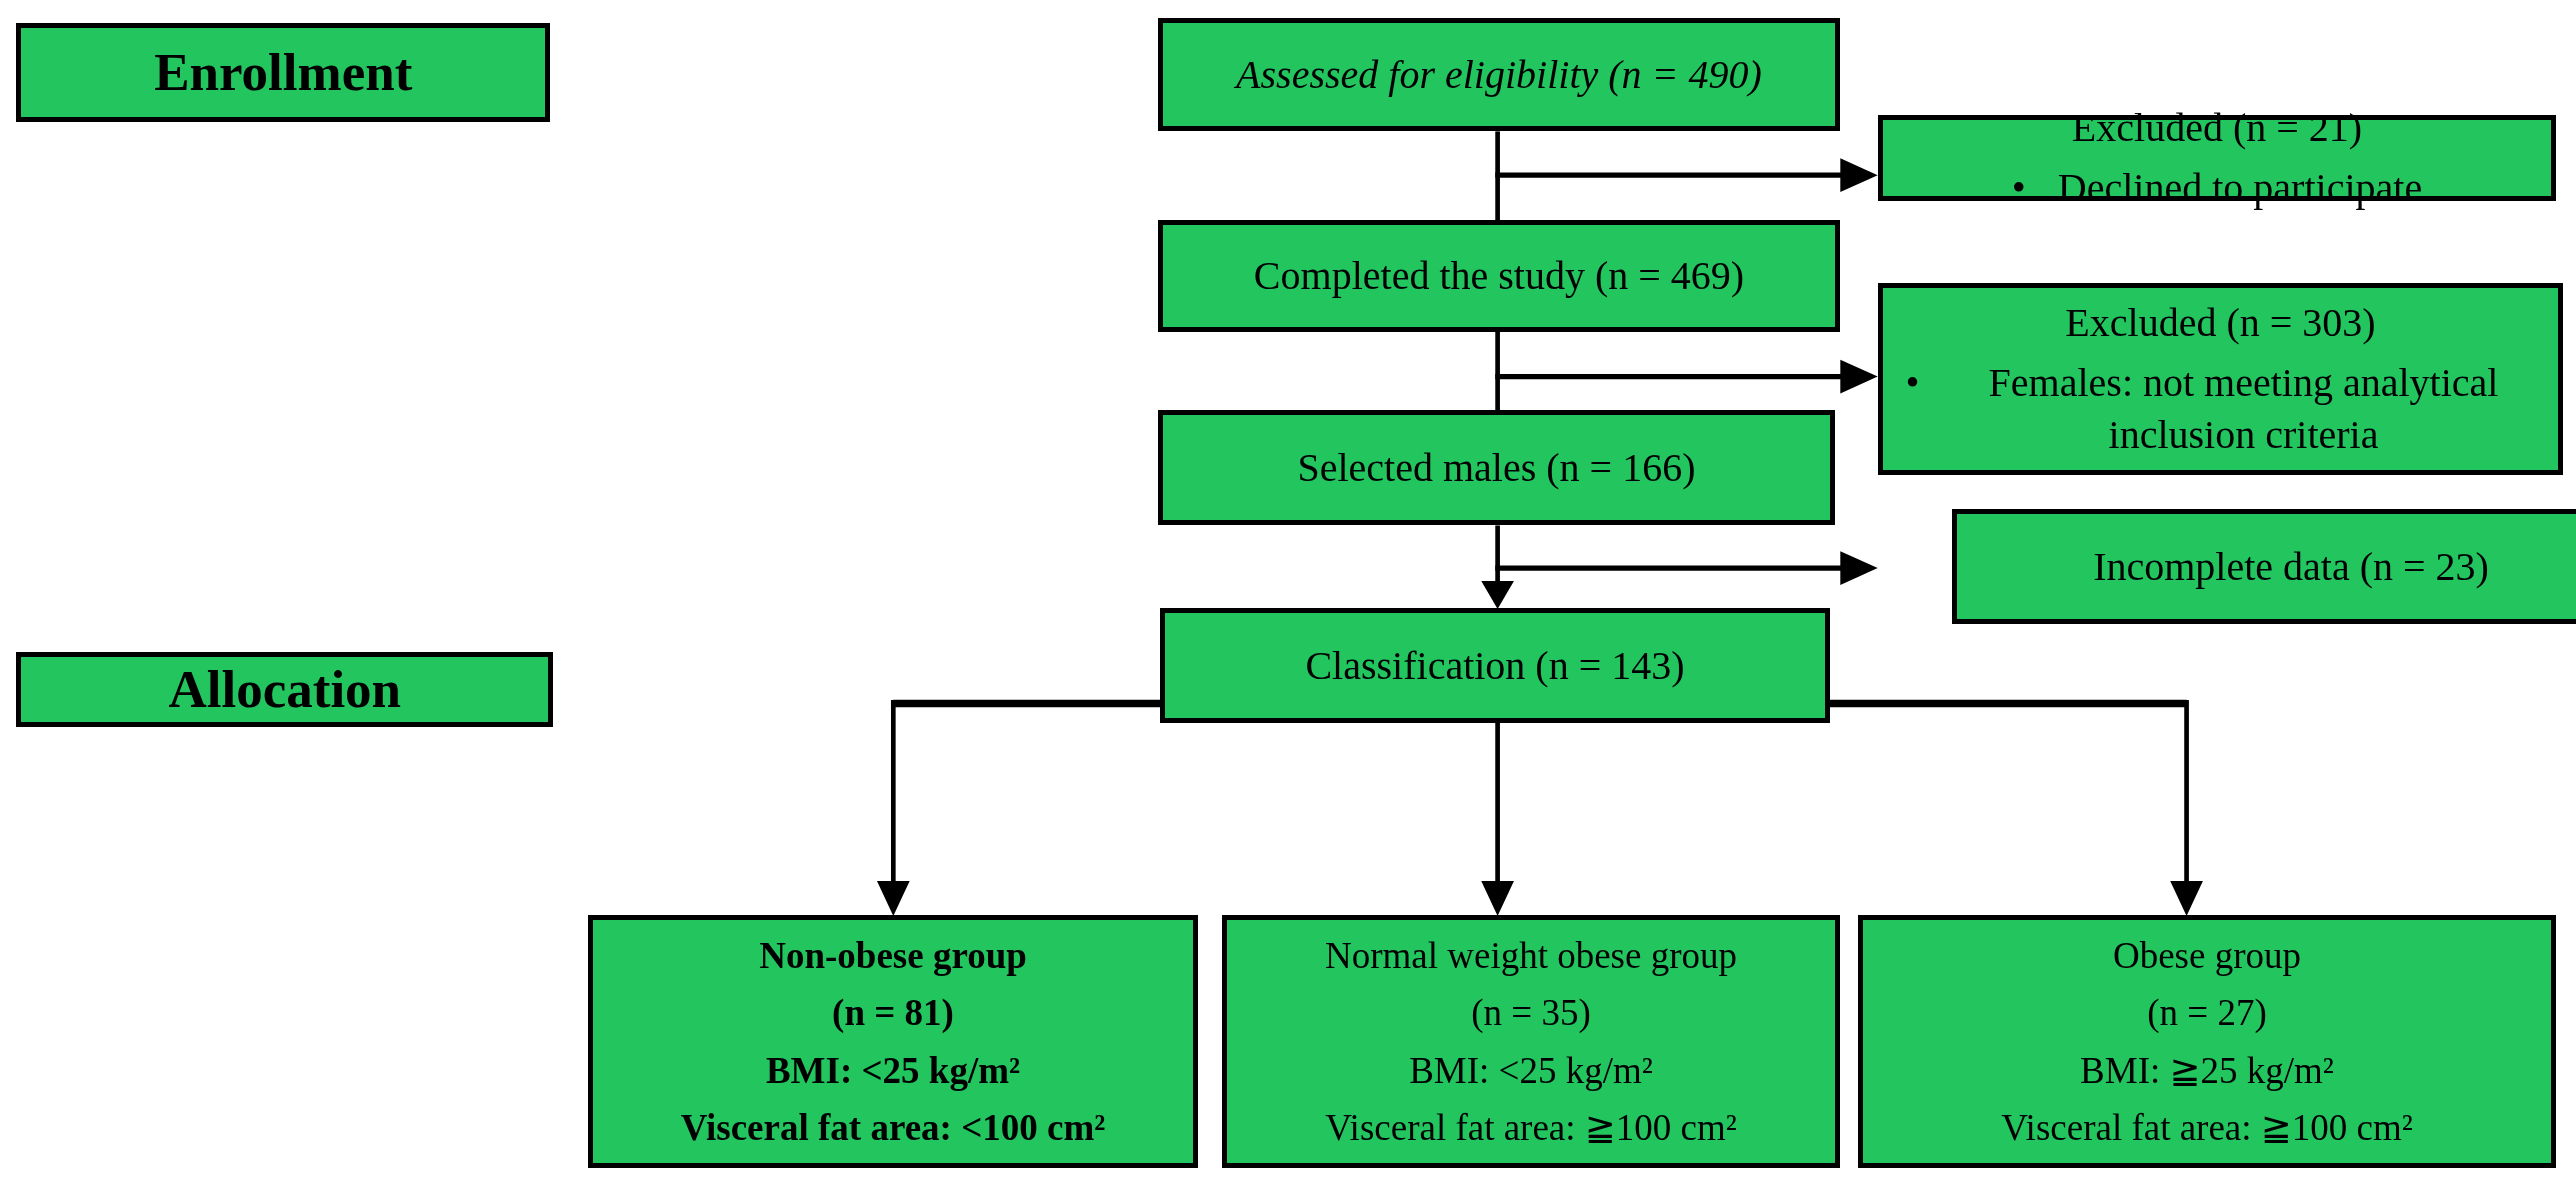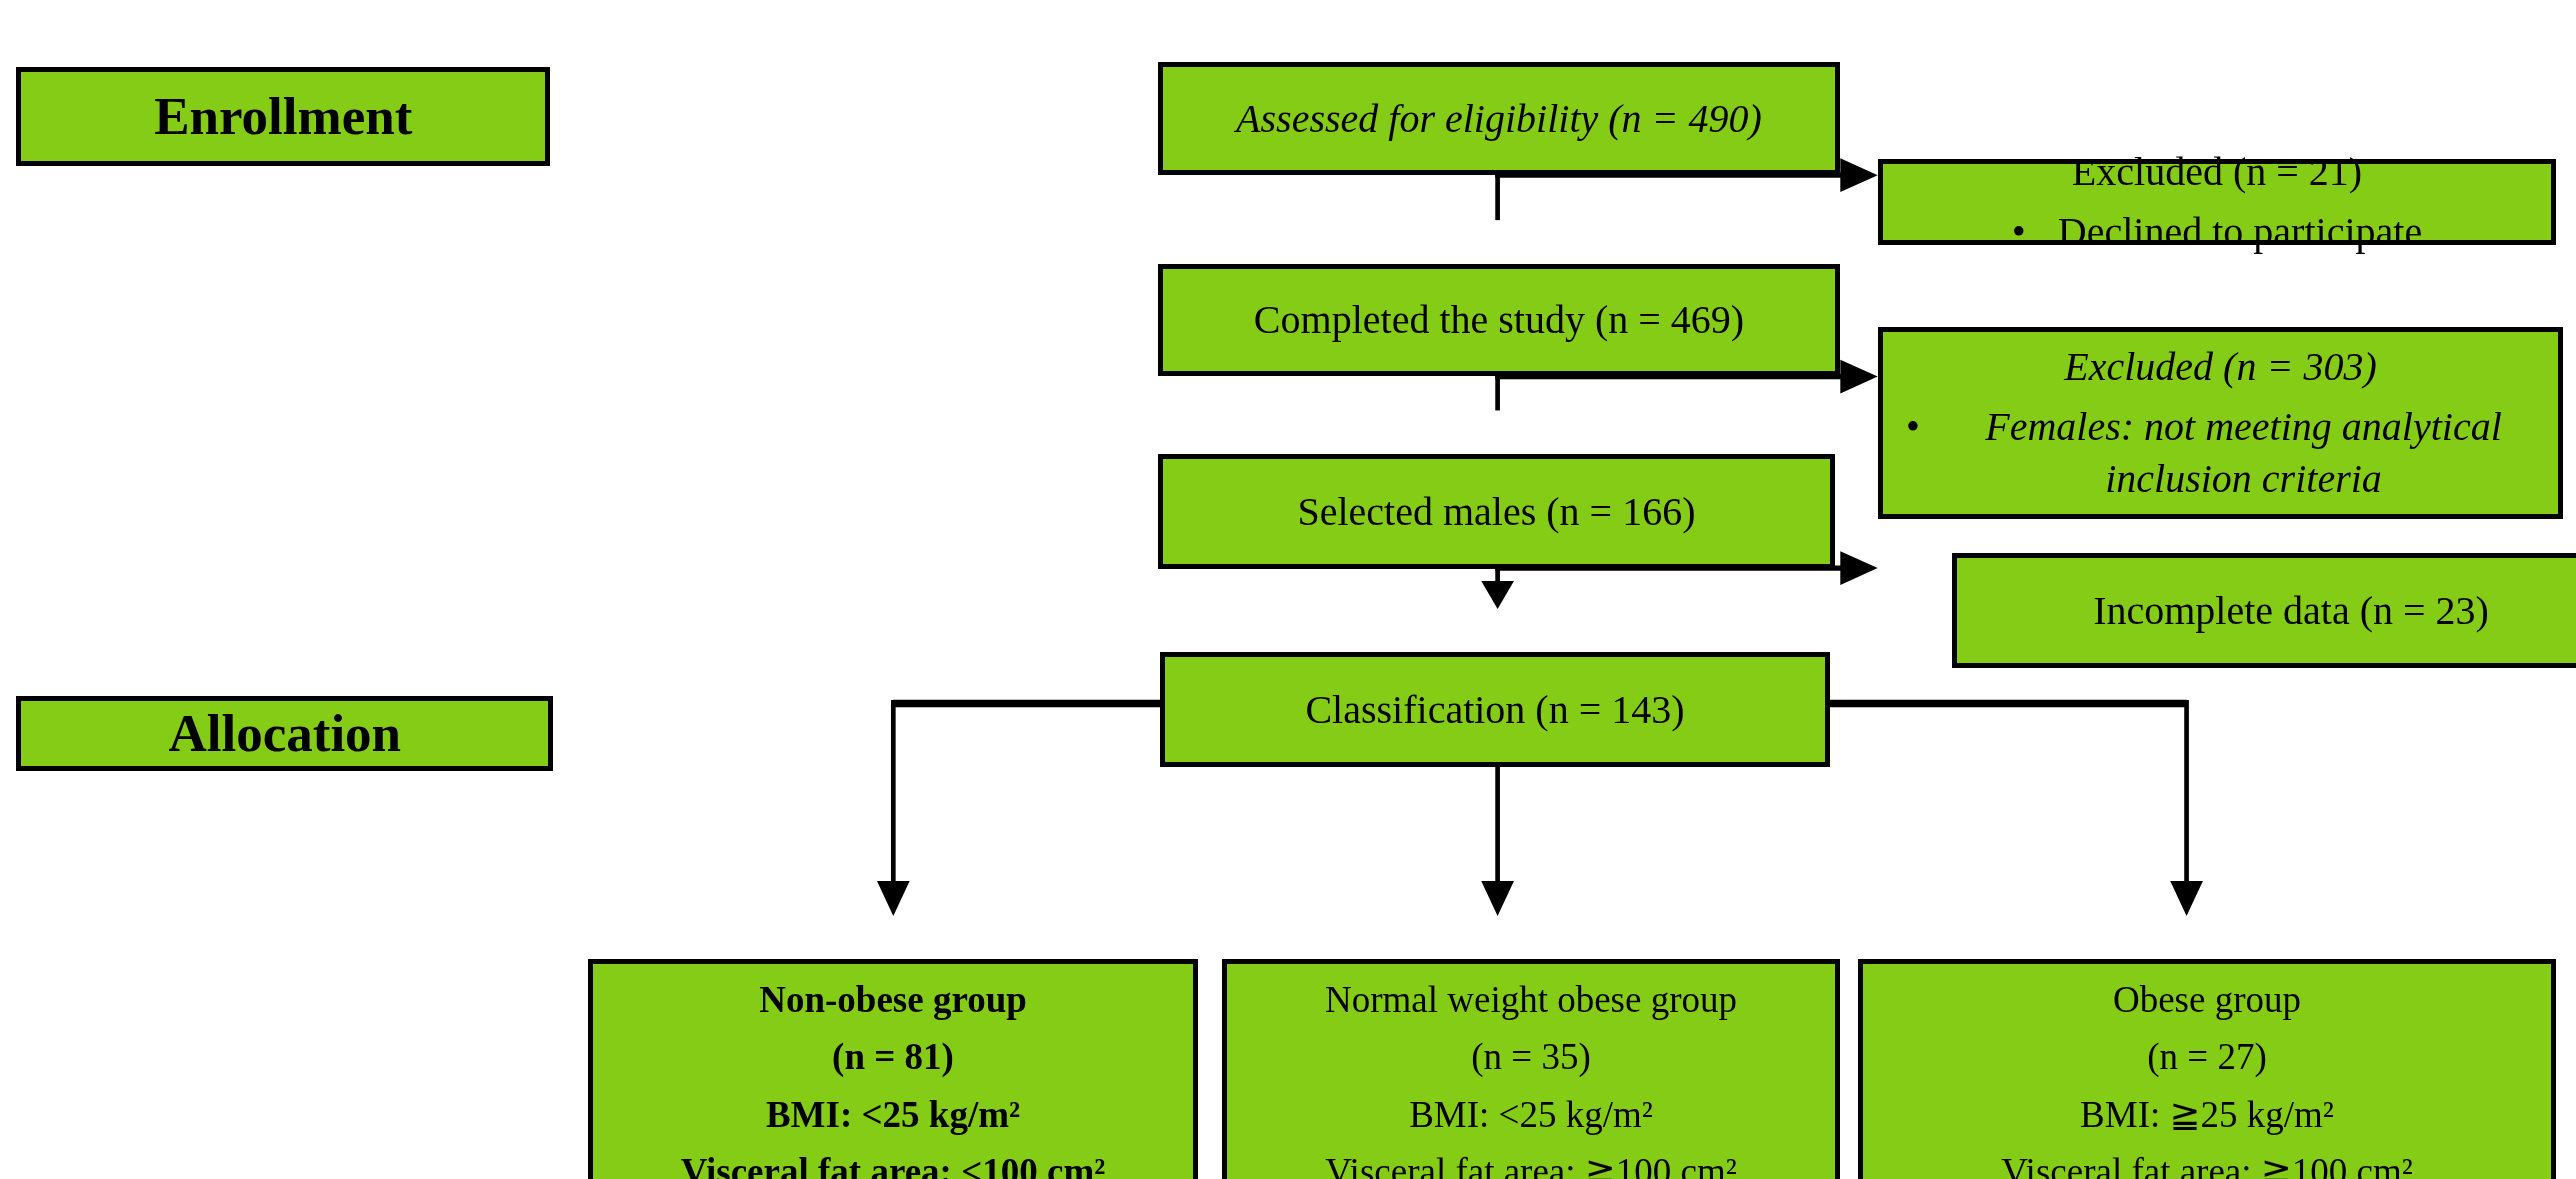--- a/index.html
+++ b/index.html
@@ -20,7 +20,7 @@
   }
   .box {
     position: absolute;
-    background: #84cc16;
+    background: #22c55e;
     border: 5.8px solid #000000;
     box-sizing: border-box;
     display: flex;
@@ -29,7 +29,6 @@
     align-items: center;
     text-align: center;
     padding: 3.5px 11.7px;
-    margin-top: 44px;
   }
   .stage {
     font-weight: bold;

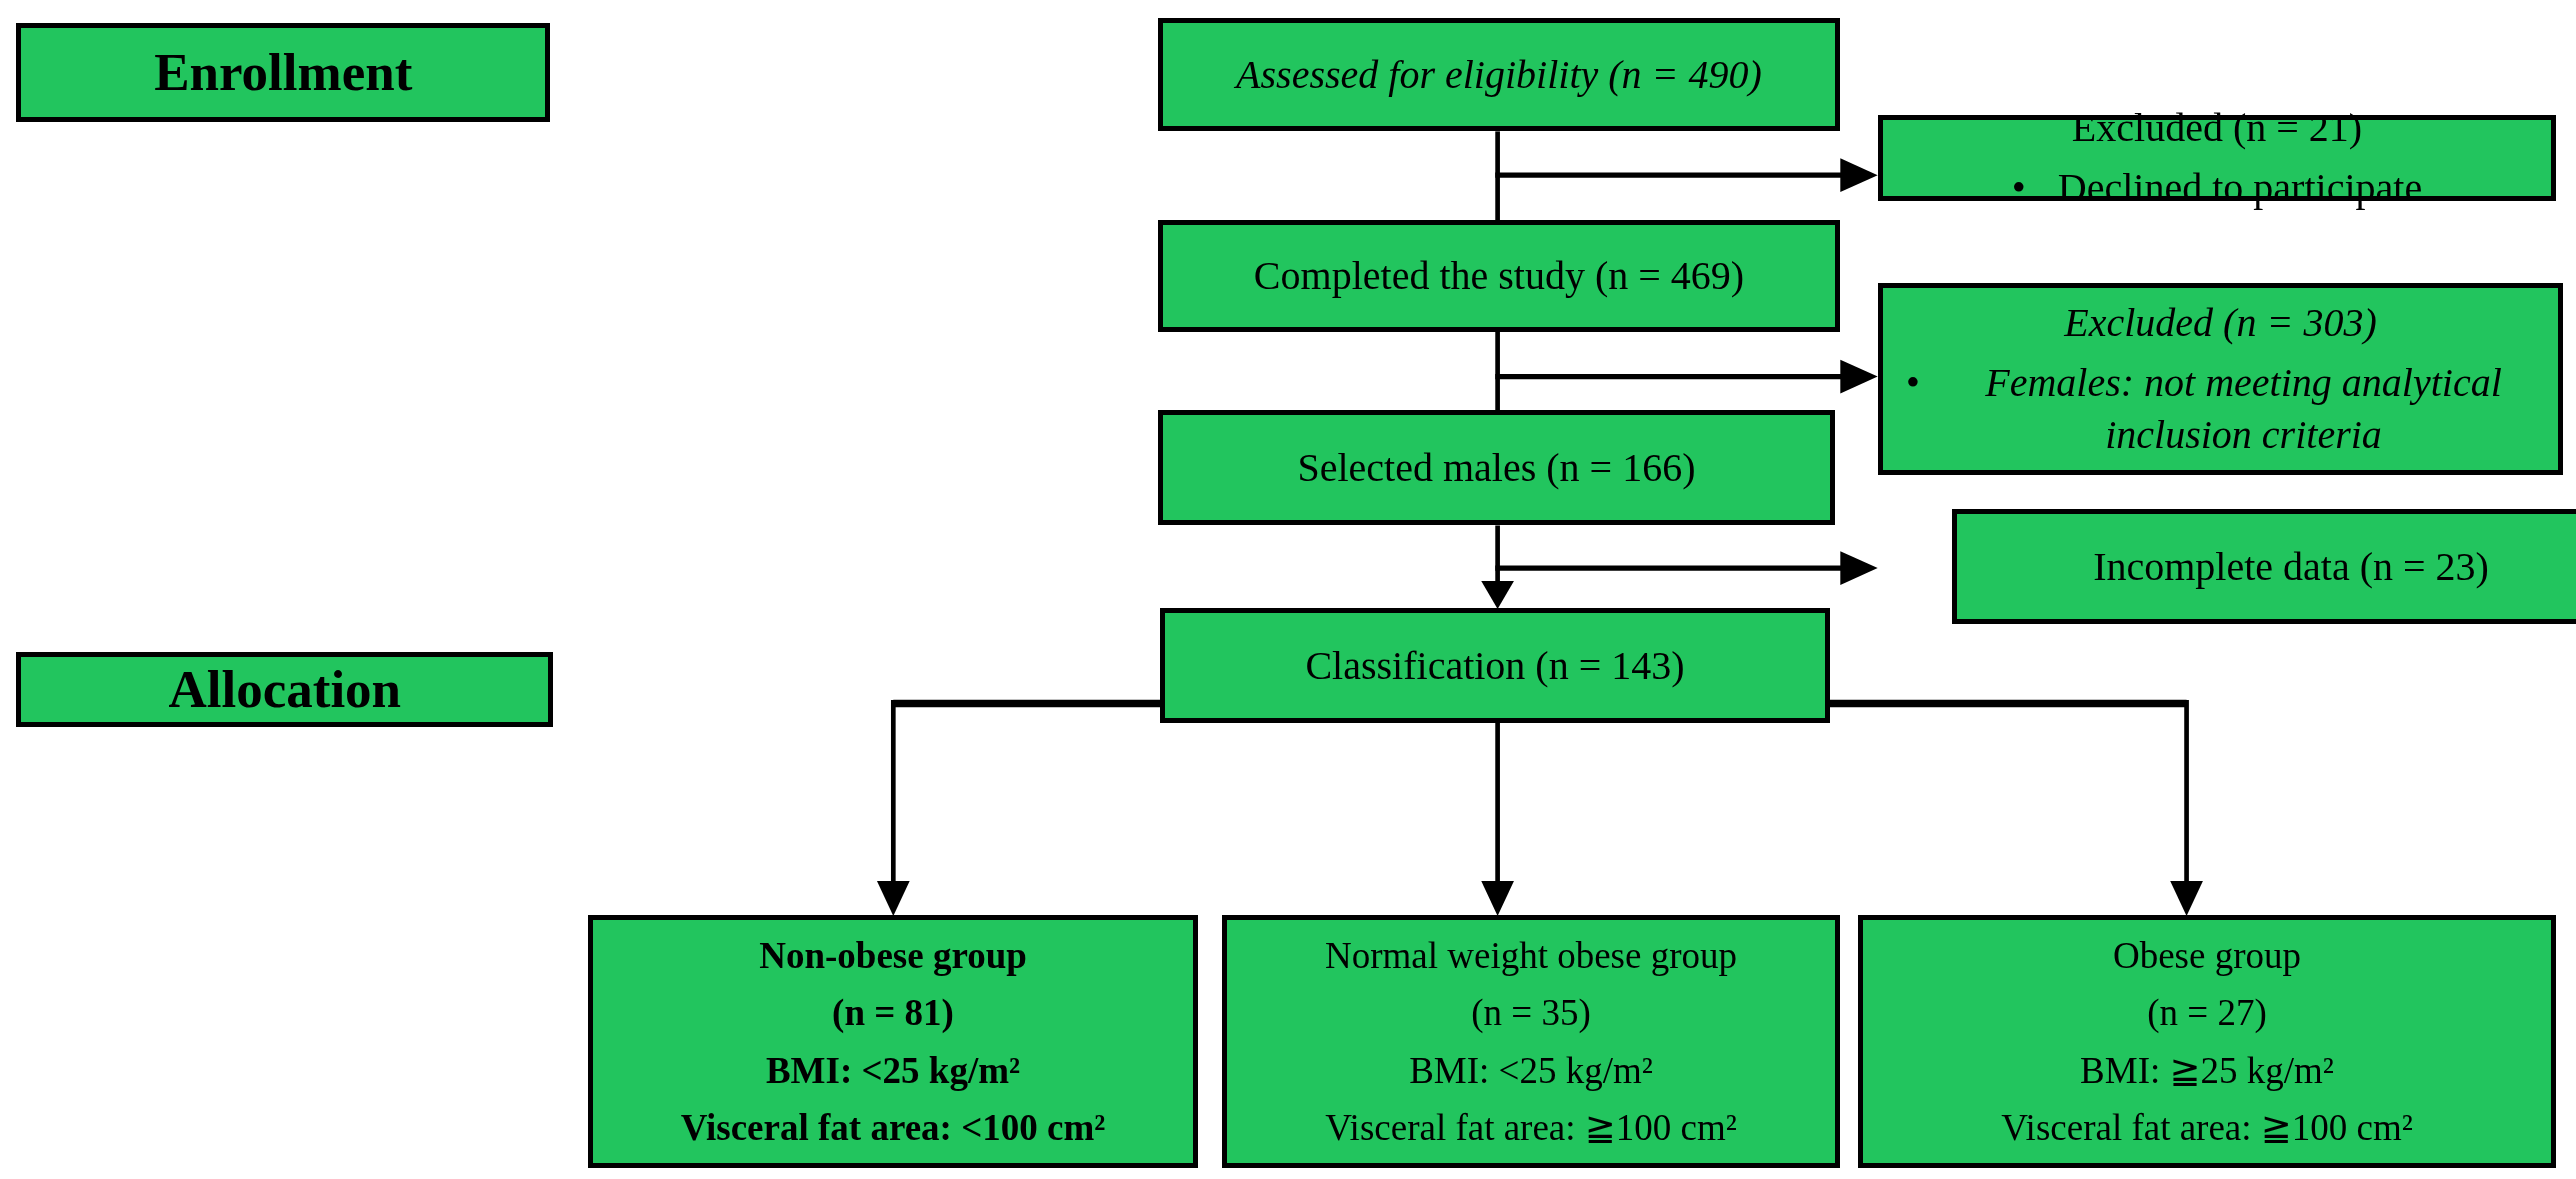--- a/index.html
+++ b/index.html
@@ -126,7 +126,7 @@
     </div>
   </div>
 
-  <div class="box sidebox" style="left:1878px; top:283px; width:685px; height:192px;font-style:italic;">
+  <div class="box sidebox" style="left:1878px; top:283px; width:685px; height:192px;">
     <div class="title-line">Excluded (n = 303)</div>
     <div class="bullet-row">
       <span class="bullet">•</span>

